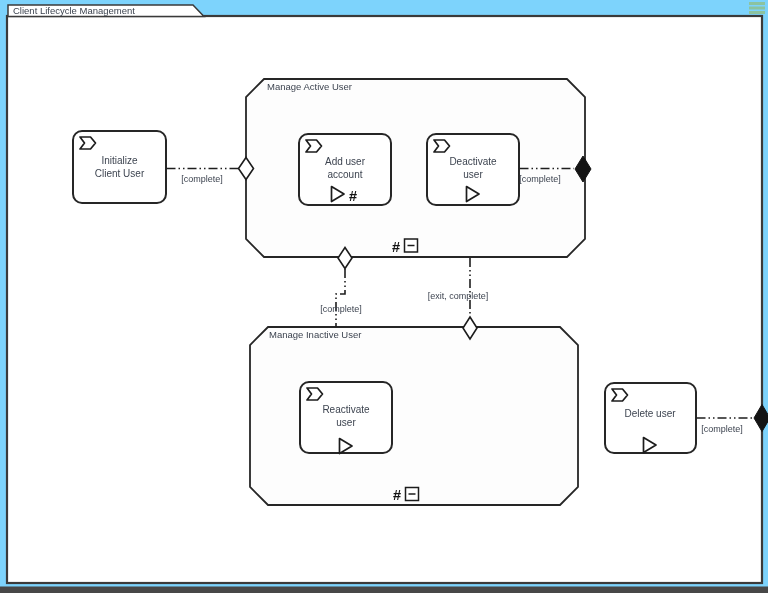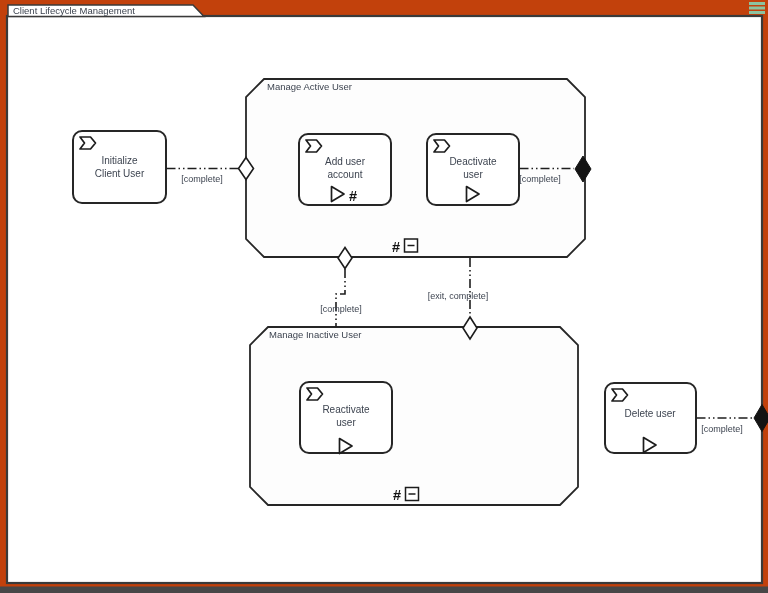--- a/index.html
+++ b/index.html
@@ -11,7 +11,7 @@
     position: relative;
     width: 768px; height: 593px;
     overflow: hidden;
-    background: #c2410c;
+    background: #7dd3fc;
   }
   svg text {
     fill: #3d4450;

